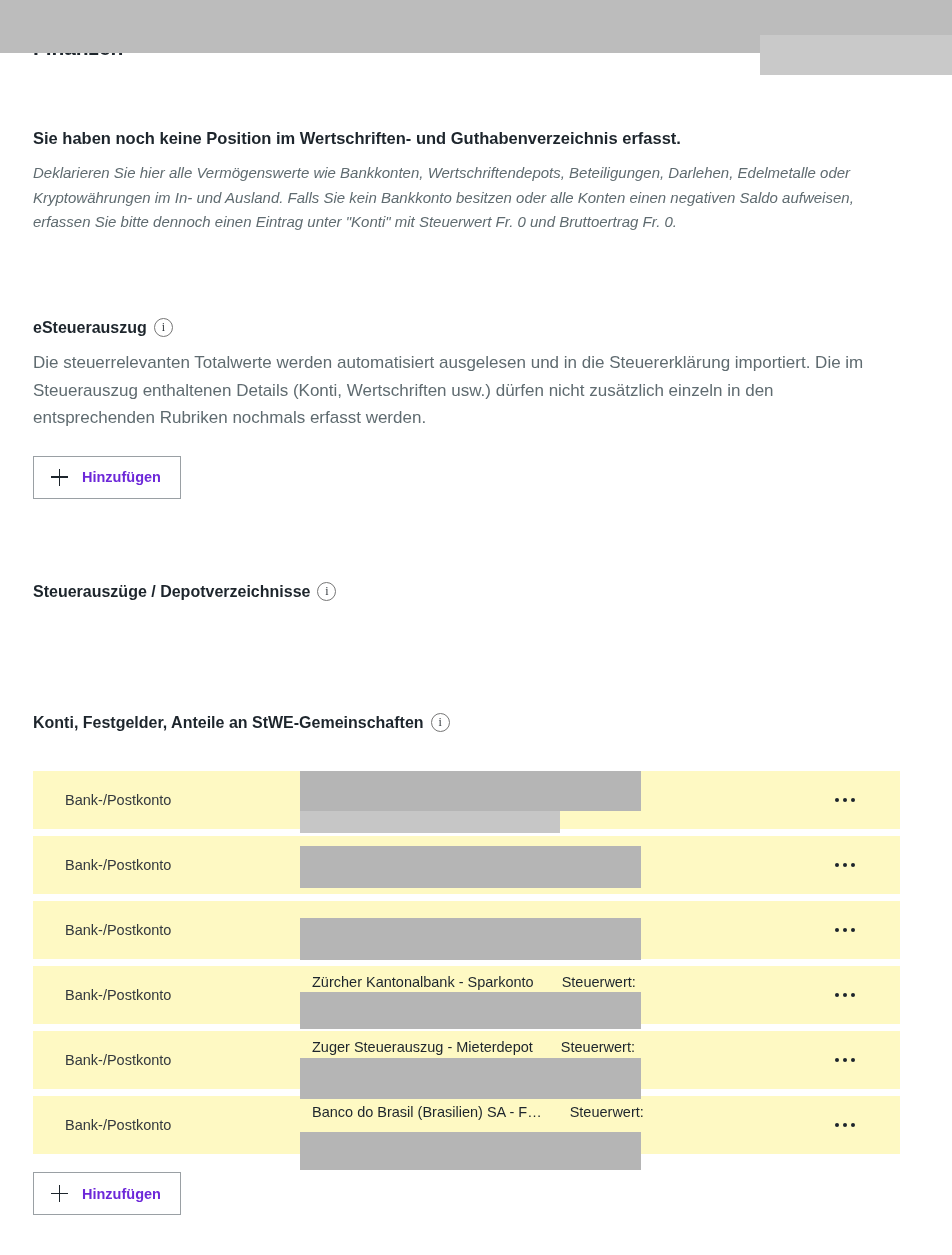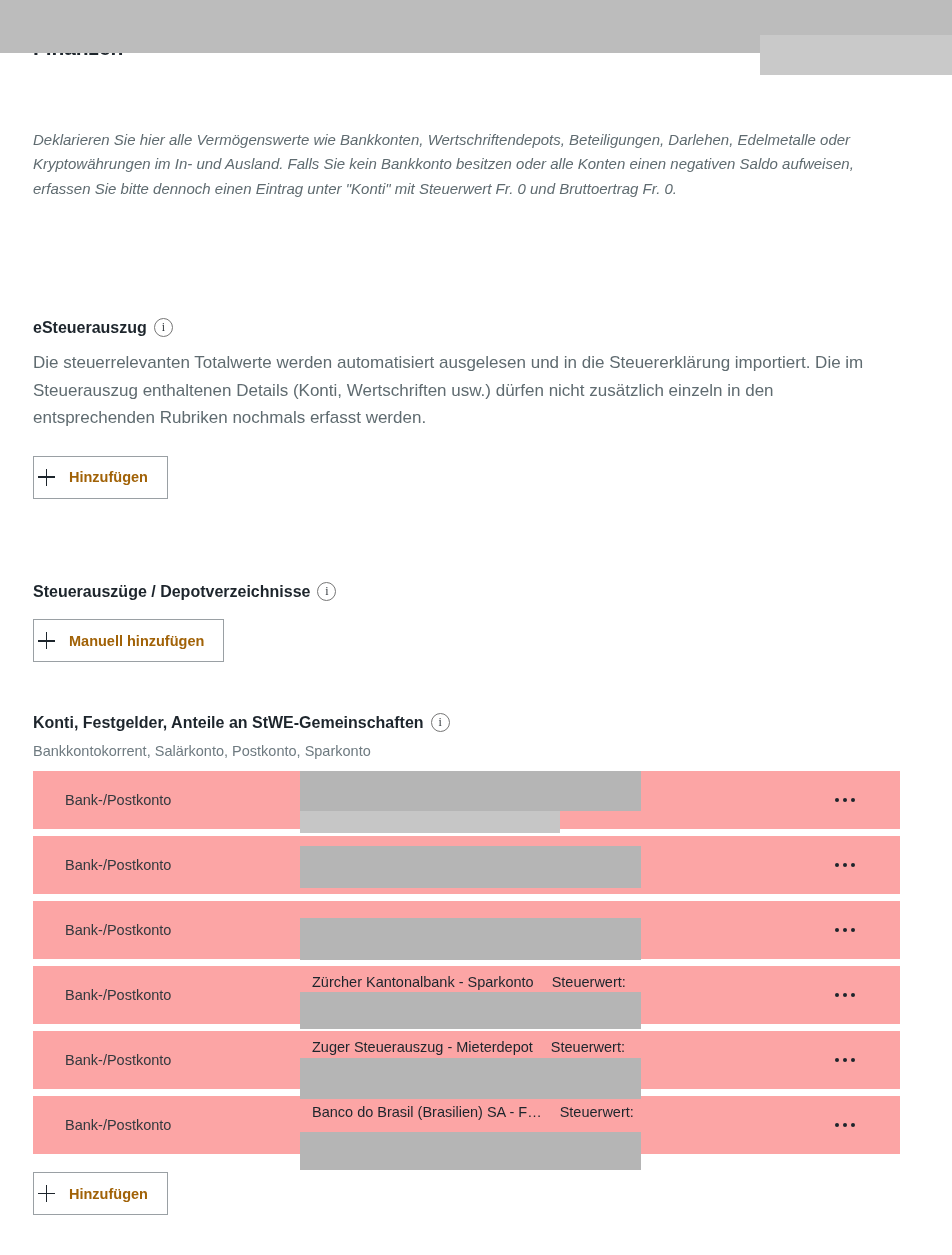--- a/index.html
+++ b/index.html
@@ -231,6 +231,7 @@
 <div class="page-header">Finanzen</div>
 
 <div class="intro-block">
+  <div class="intro-title">Sie haben noch keine Position im Wertschriften- und Guthabenverzeichnis erfasst.</div>
   <p class="intro-text">Deklarieren Sie hier alle Vermögenswerte wie Bankkonten, Wertschriftendepots, Beteiligungen, Darlehen, Edelmetalle oder Kryptowährungen im In- und Ausland. Falls Sie kein Bankkonto besitzen oder alle Konten einen negativen Saldo aufweisen, erfassen Sie bitte dennoch einen Eintrag unter "Konti" mit Steuerwert Fr. 0 und Bruttoertrag Fr. 0.</p>
 </div>
 

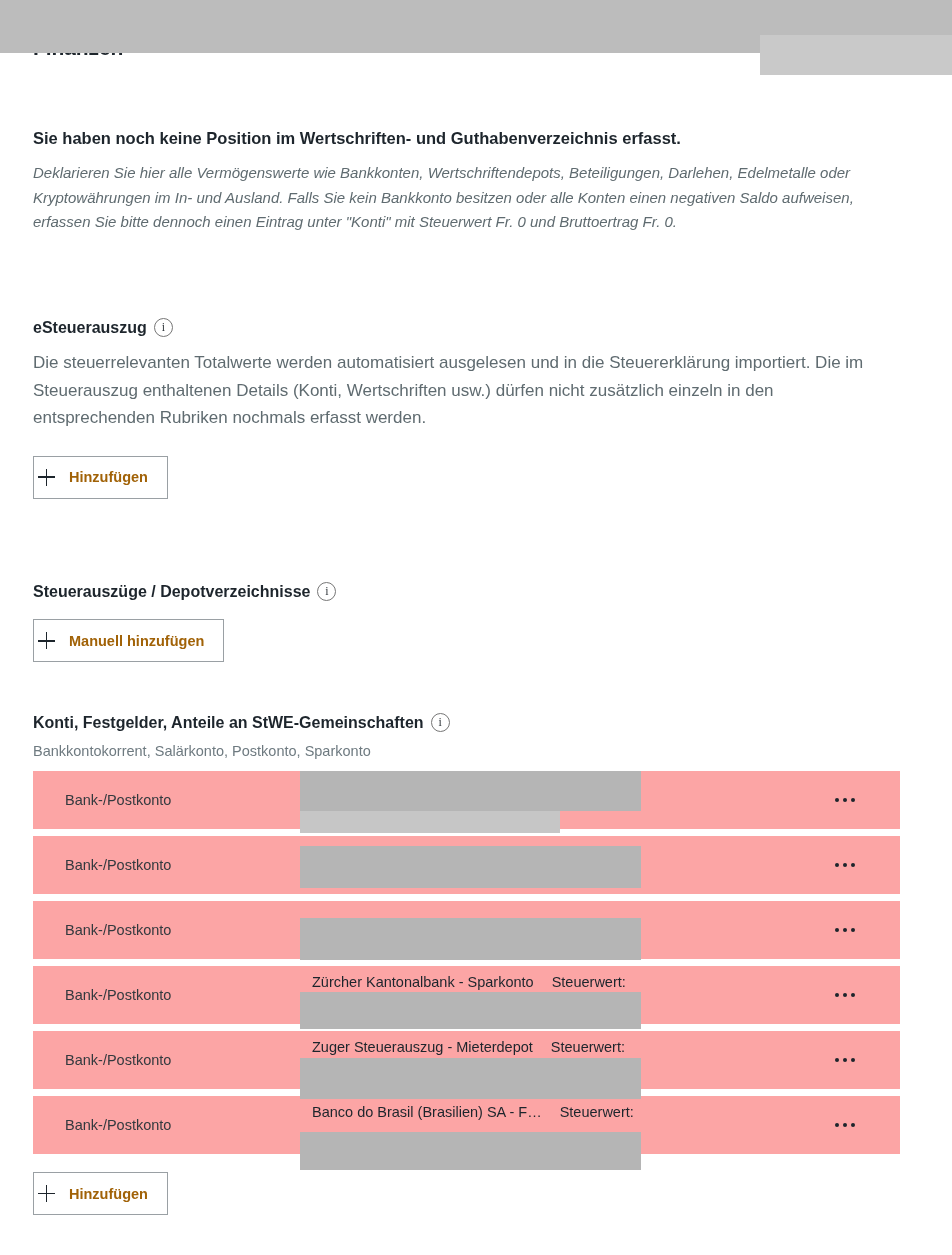--- a/index.html
+++ b/index.html
@@ -117,7 +117,7 @@
     align-items: center;
     gap: 14px;
     height: 43px;
-    padding: 0 19px 0 4px;
+    padding: 0 19px 0 17px;
     background: #ffffff;
     border: 1px solid #9aa0a4;
     box-sizing: border-box;
@@ -125,7 +125,7 @@
     font-family: "Liberation Sans", sans-serif;
     font-size: 14.5px;
     font-weight: bold;
-    color: #a16207;
+    color: #6d28d9;
     border-radius: 0;
   }
   .btn .plus {

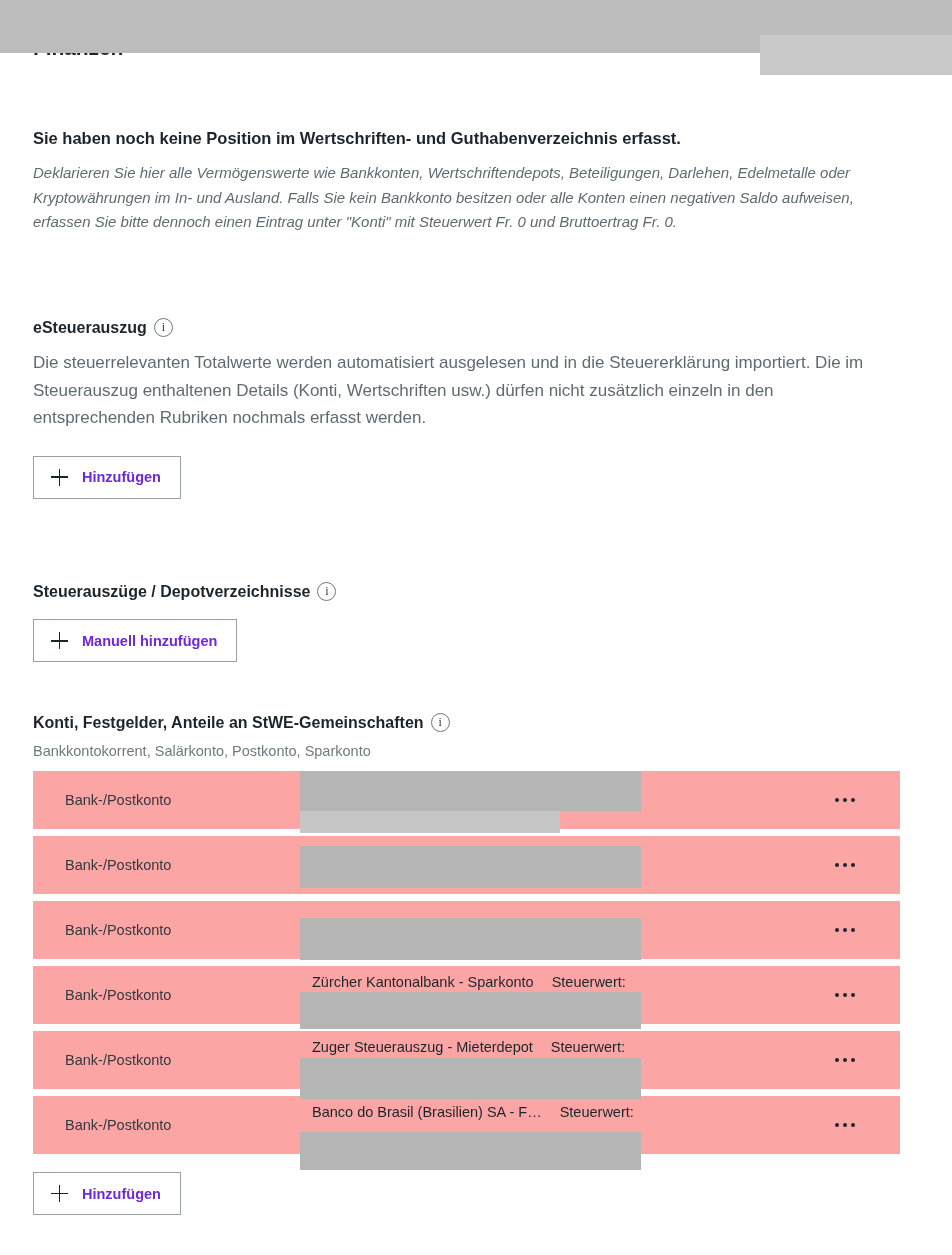--- a/index.html
+++ b/index.html
@@ -252,10 +252,6 @@
     <span class="sec-title">Steuerauszüge / Depotverzeichnisse</span>
     <i class="info-icon">i</i>
   </div>
-  <button class="btn" style="margin-top:18px;">
-    <span class="plus"></span>
-    <span>Manuell hinzufügen</span>
-  </button>
 </div>
 
 <div id="sec-konti">

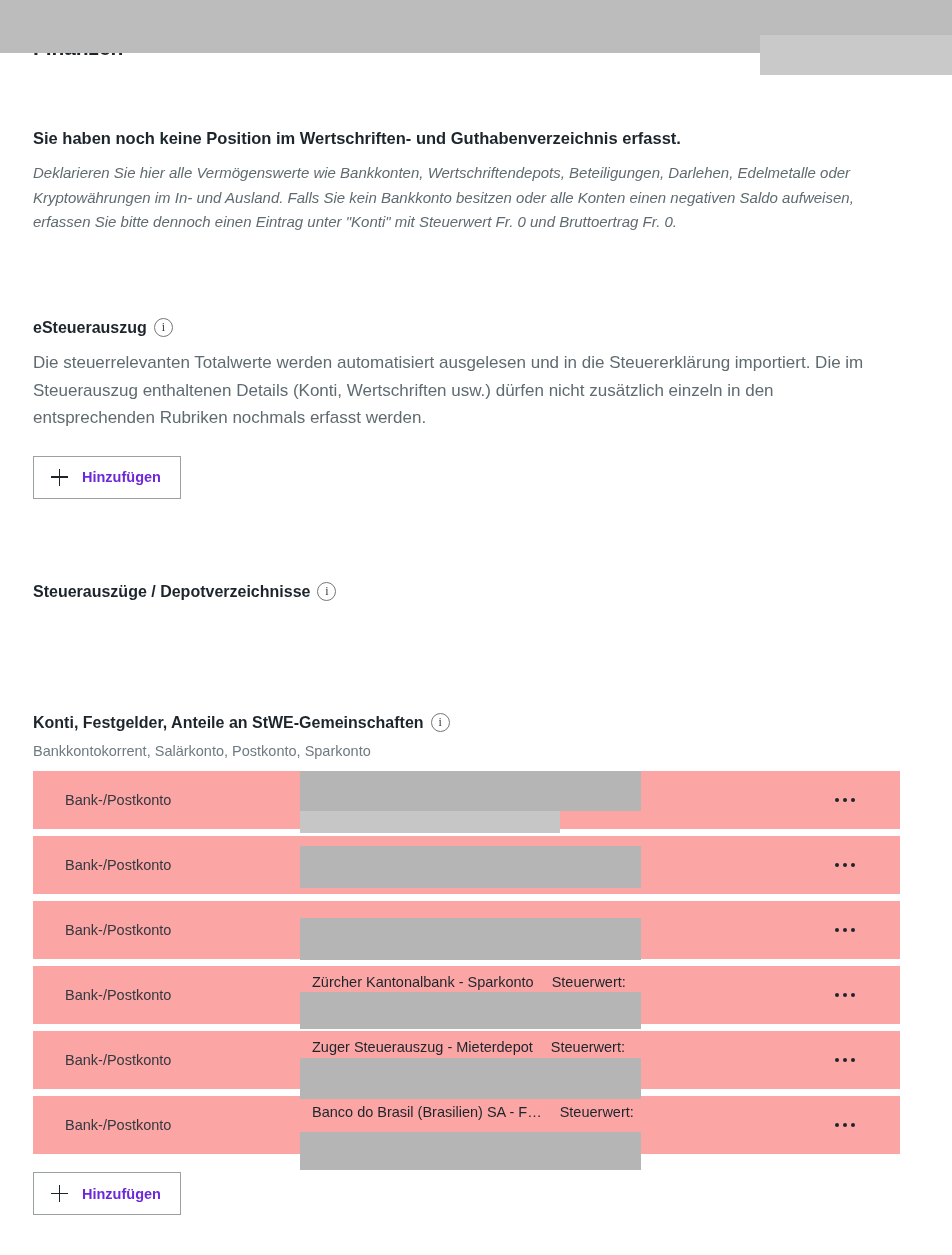--- a/index.html
+++ b/index.html
@@ -259,7 +259,6 @@
     <span class="sec-title">Konti, Festgelder, Anteile an StWE-Gemeinschaften</span>
     <i class="info-icon">i</i>
   </div>
-  <div class="sec-sub">Bankkontokorrent, Salärkonto, Postkonto, Sparkonto</div>
 </div>
 
 <div class="konti-list">

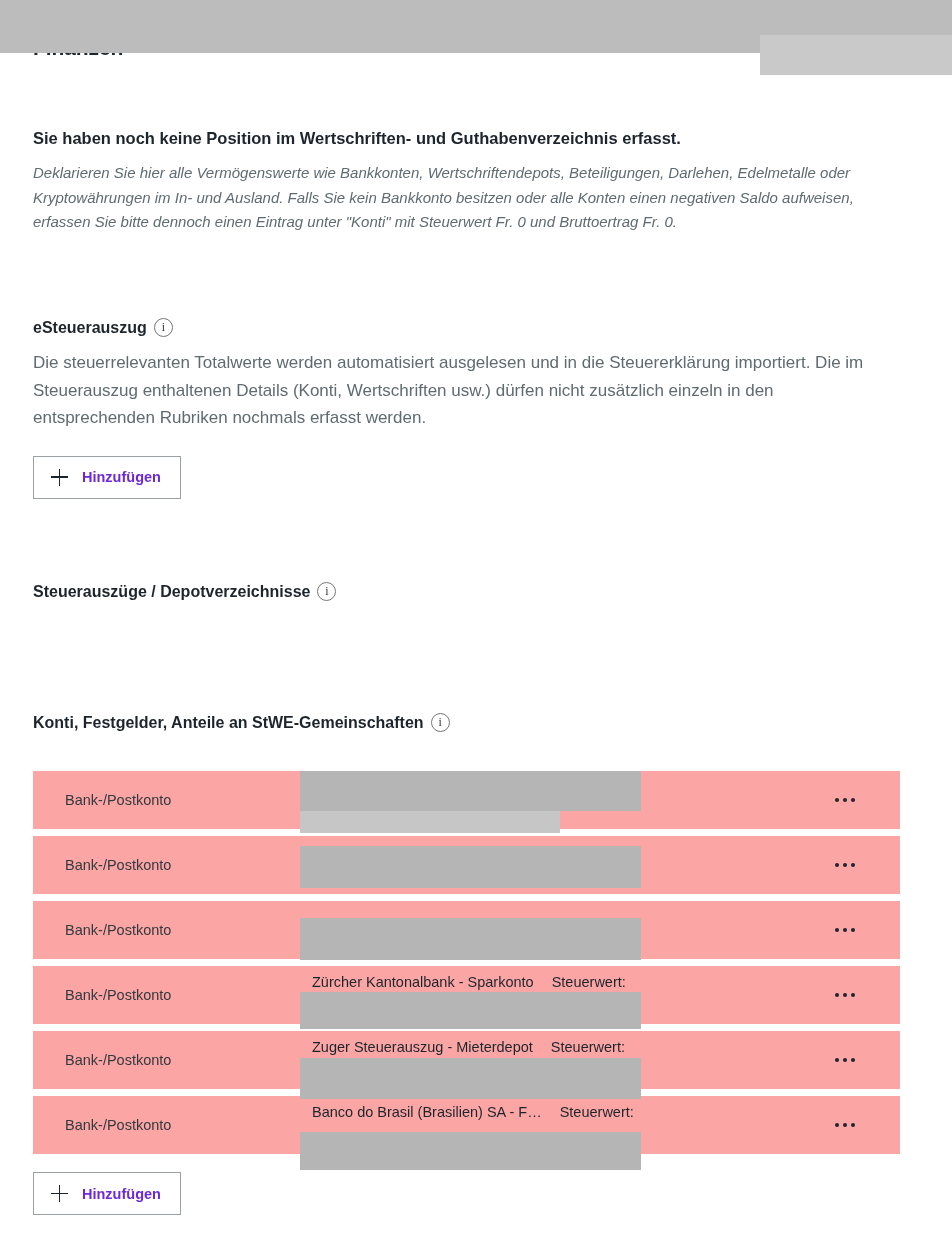--- a/index.html
+++ b/index.html
@@ -166,7 +166,7 @@
     position: relative;
     display: flex;
     align-items: center;
-    background: #fca5a5;
+    background: #fef9c3;
     height: 58px;
     margin-bottom: 7px;
     box-sizing: border-box;

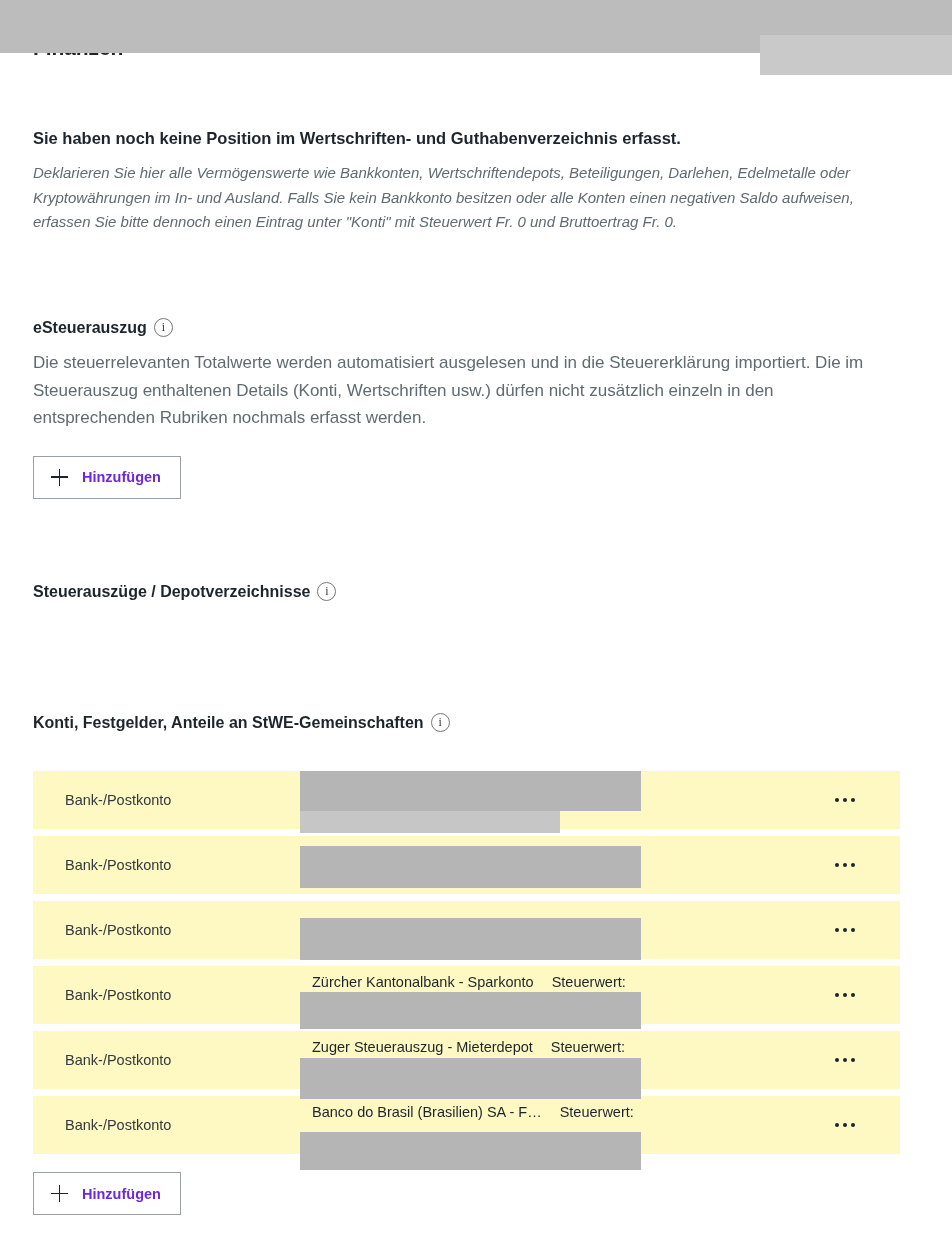--- a/index.html
+++ b/index.html
@@ -191,7 +191,7 @@
     transform: translateY(-50%);
     display: flex;
     align-items: baseline;
-    gap: 18px;
+    gap: 28px;
     white-space: nowrap;
     font-size: 14.5px;
     color: #1d252c;

